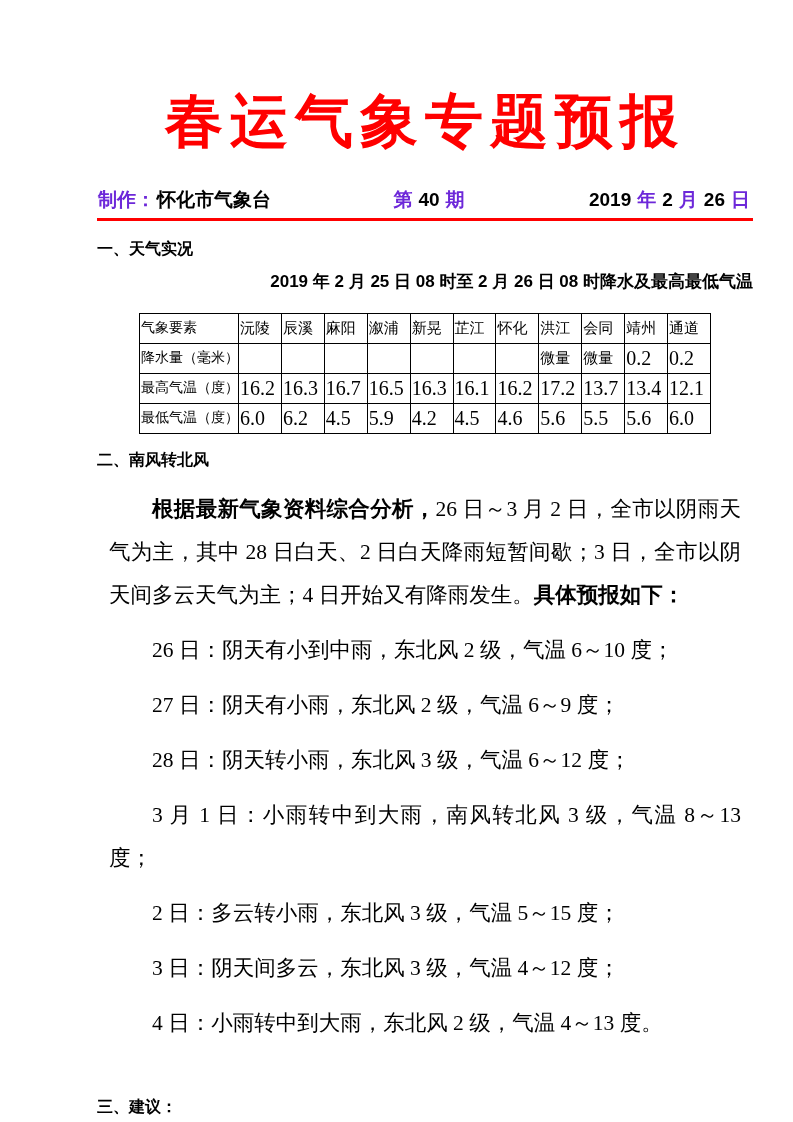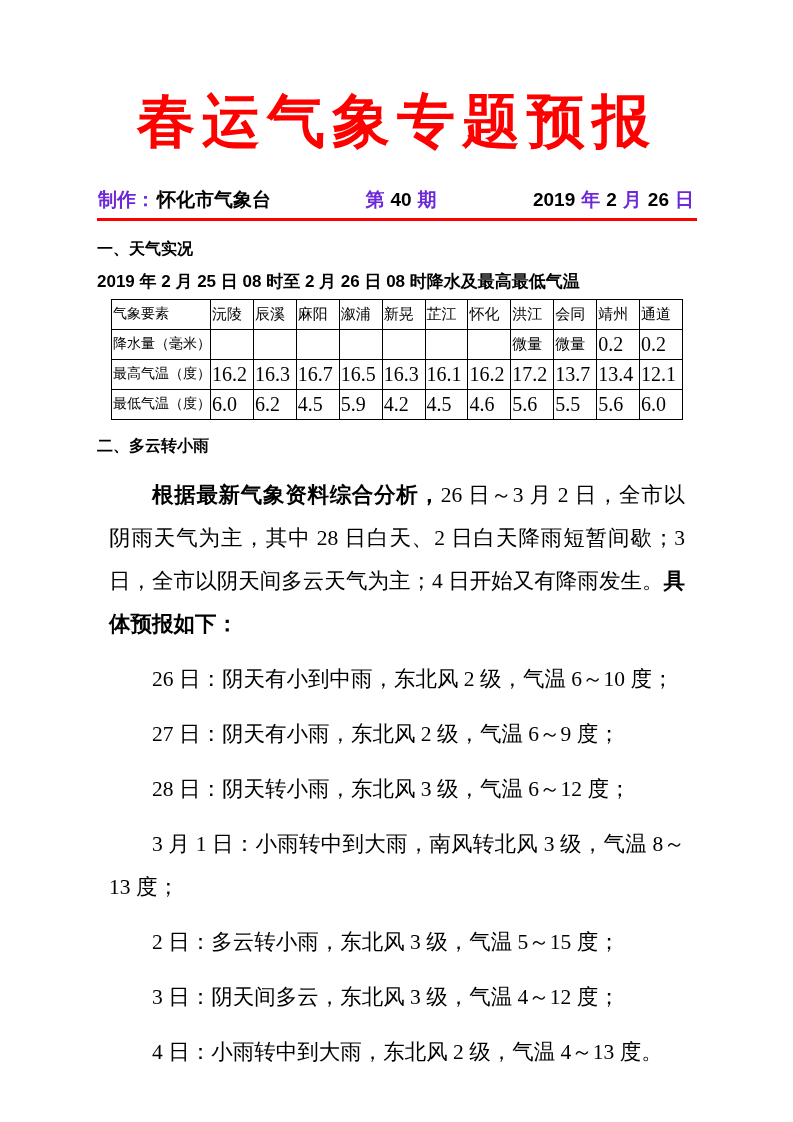--- a/index.html
+++ b/index.html
@@ -10,7 +10,7 @@
     margin: 0 auto;
     background: #ffffff;
     box-sizing: border-box;
-    padding: 84px 96px 0 97px;
+    padding: 84px 40px 0 97px;
     font-family: "Liberation Serif", "DejaVu Serif", serif;
     color: #000000;
     overflow: hidden;

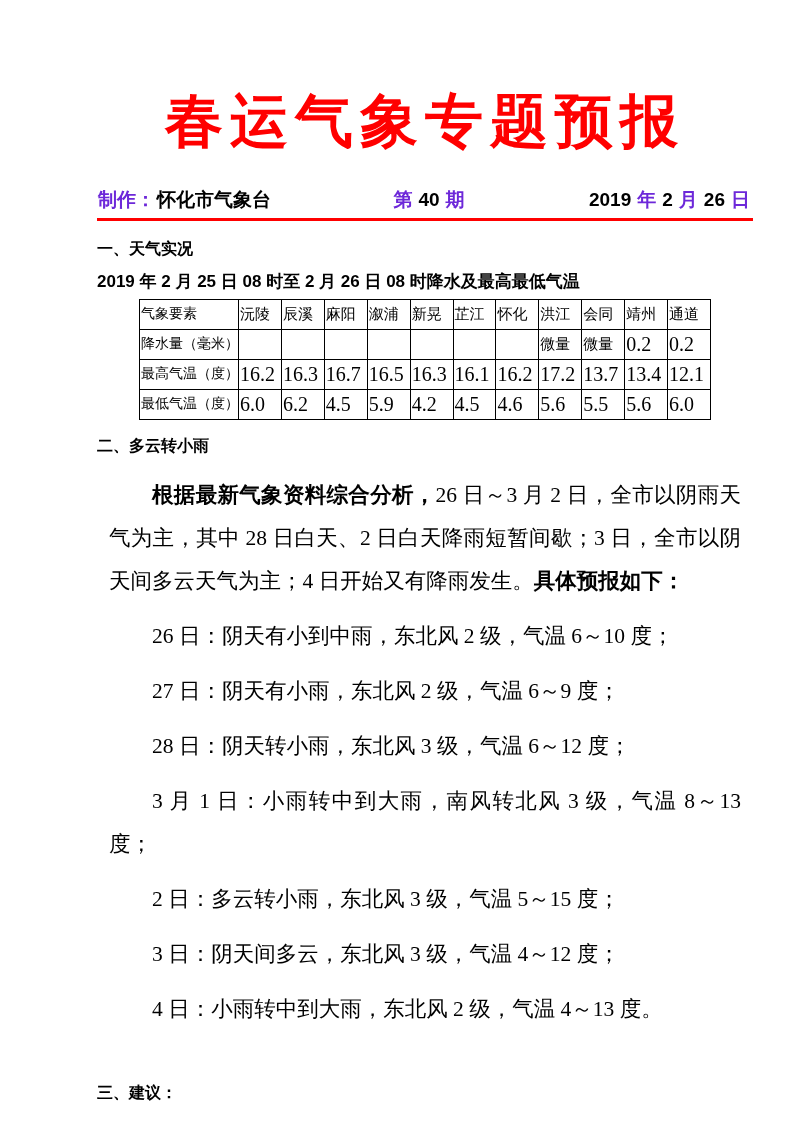--- a/index.html
+++ b/index.html
@@ -50,11 +50,11 @@
     line-height: 32px;
   }
   .table-title {
-    text-align: left;
+    text-align: right;
     font-weight: bold;
     font-size: 17px;
     line-height: 26px;
-    margin: 0 0 4px 0;
+    margin: 0 0 18px 0;
     font-family: "Liberation Sans", "DejaVu Sans", sans-serif;
   }
   table.obs {

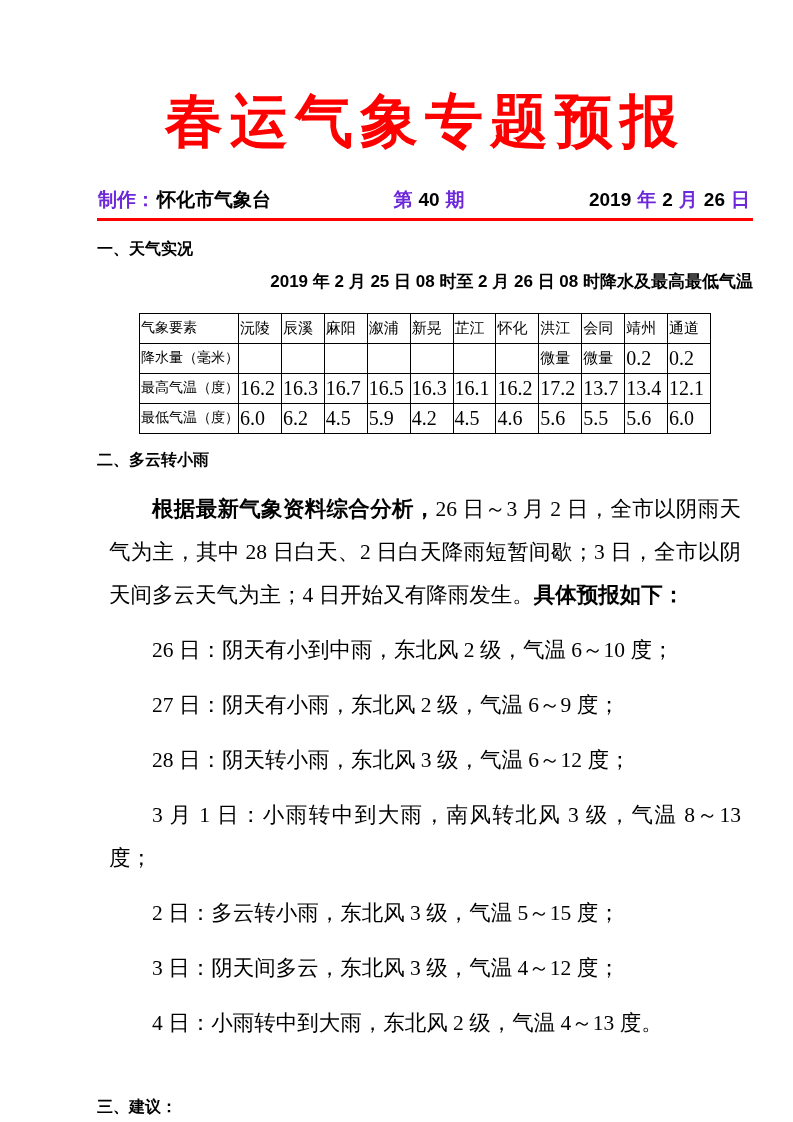--- a/index.html
+++ b/index.html
@@ -172,7 +172,7 @@
   </tbody>
     </table>
 
-  <h2 class="sec-heading">二、多云转小雨</h2>
+  <h2 class="sec-heading">二、南风转北风</h2>
 
   <p class="body-text indent"><span class="intro-bold">根据最新气象资料综合分析，</span><span>26 日～3 月 2 日，全市以阴雨天气为主，其中 28 日白天、2 日白天降雨短暂间歇；3 日，全市以阴天间多云天气为主；4 日开始又有降雨发生。</span><span class="intro-bold">具体预报如下：</span></p>
 

